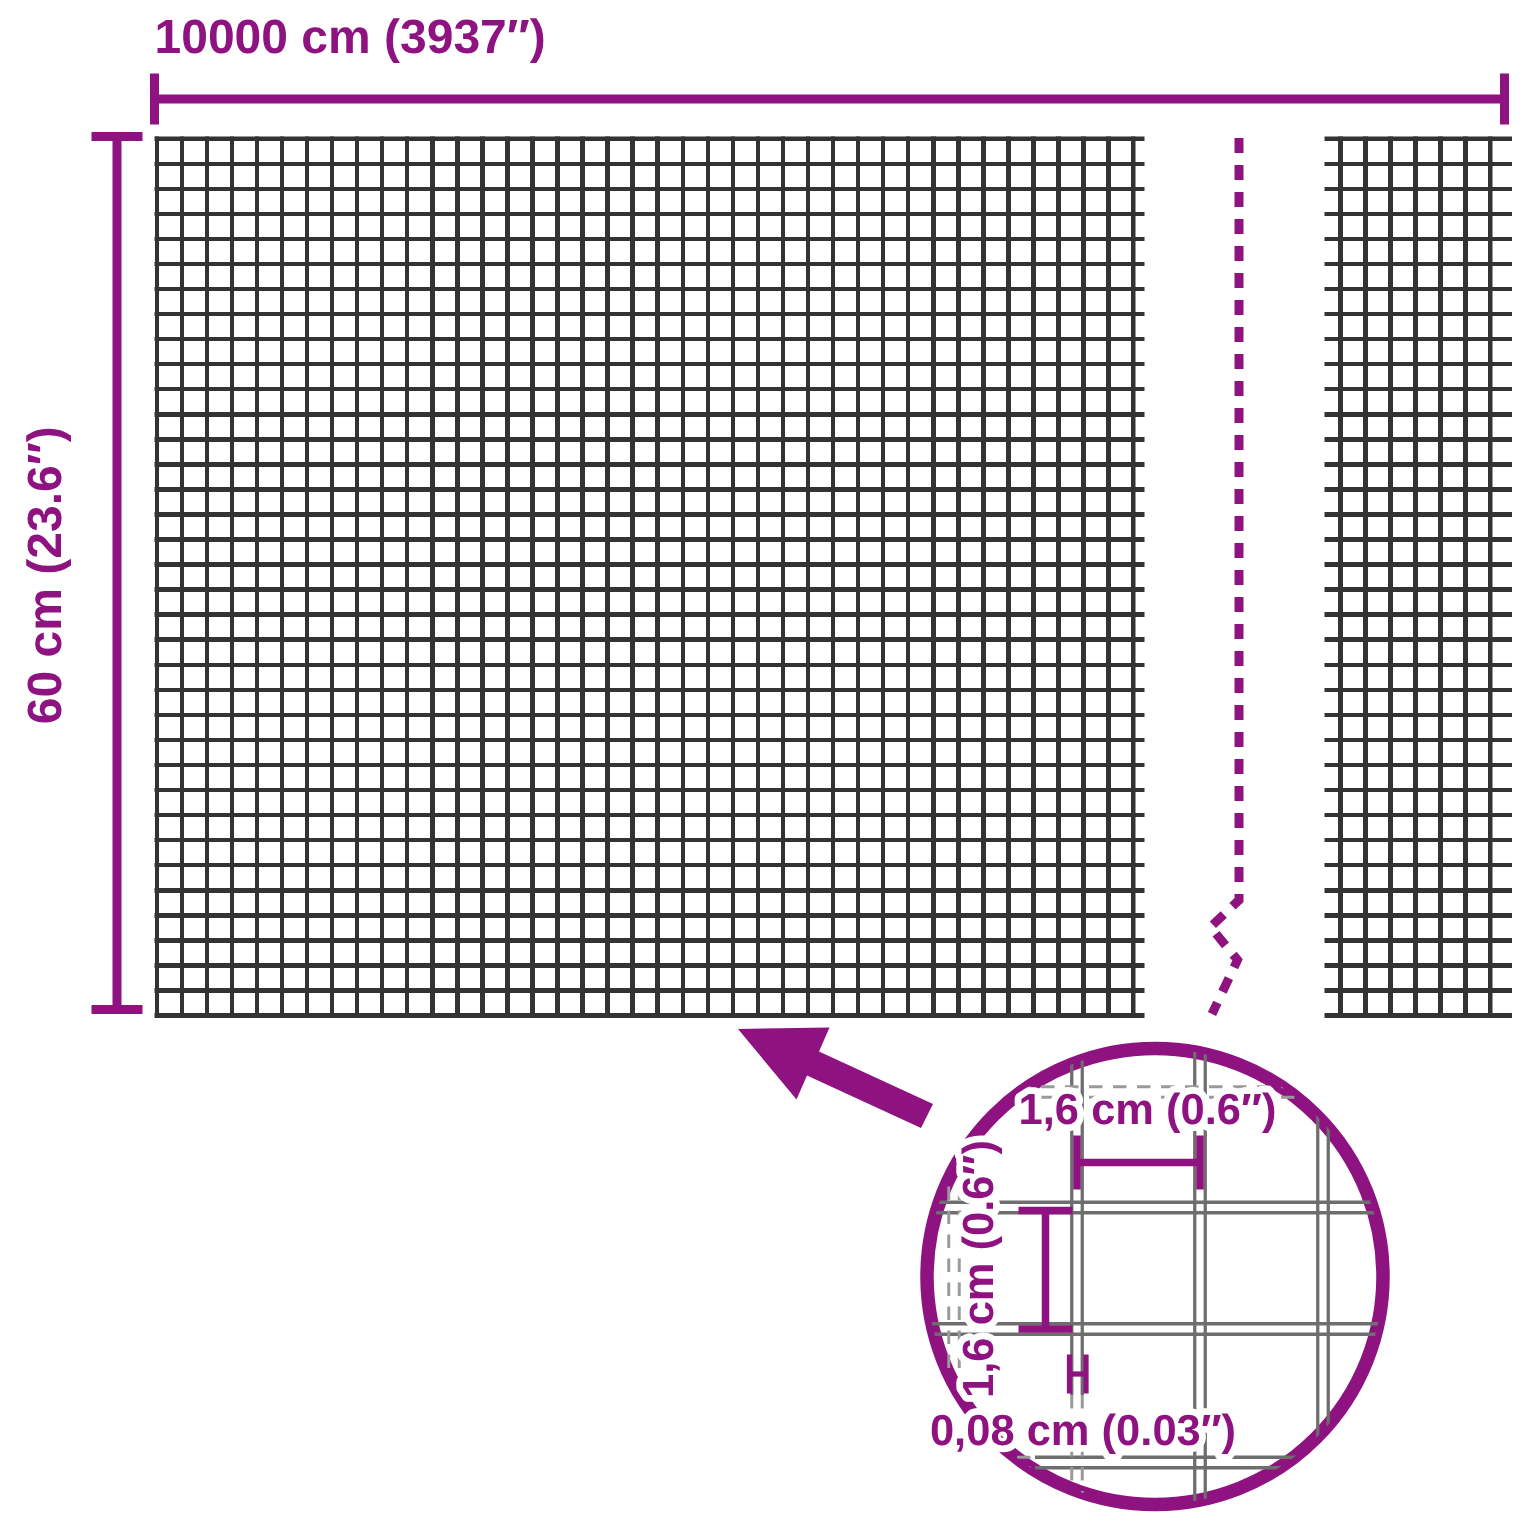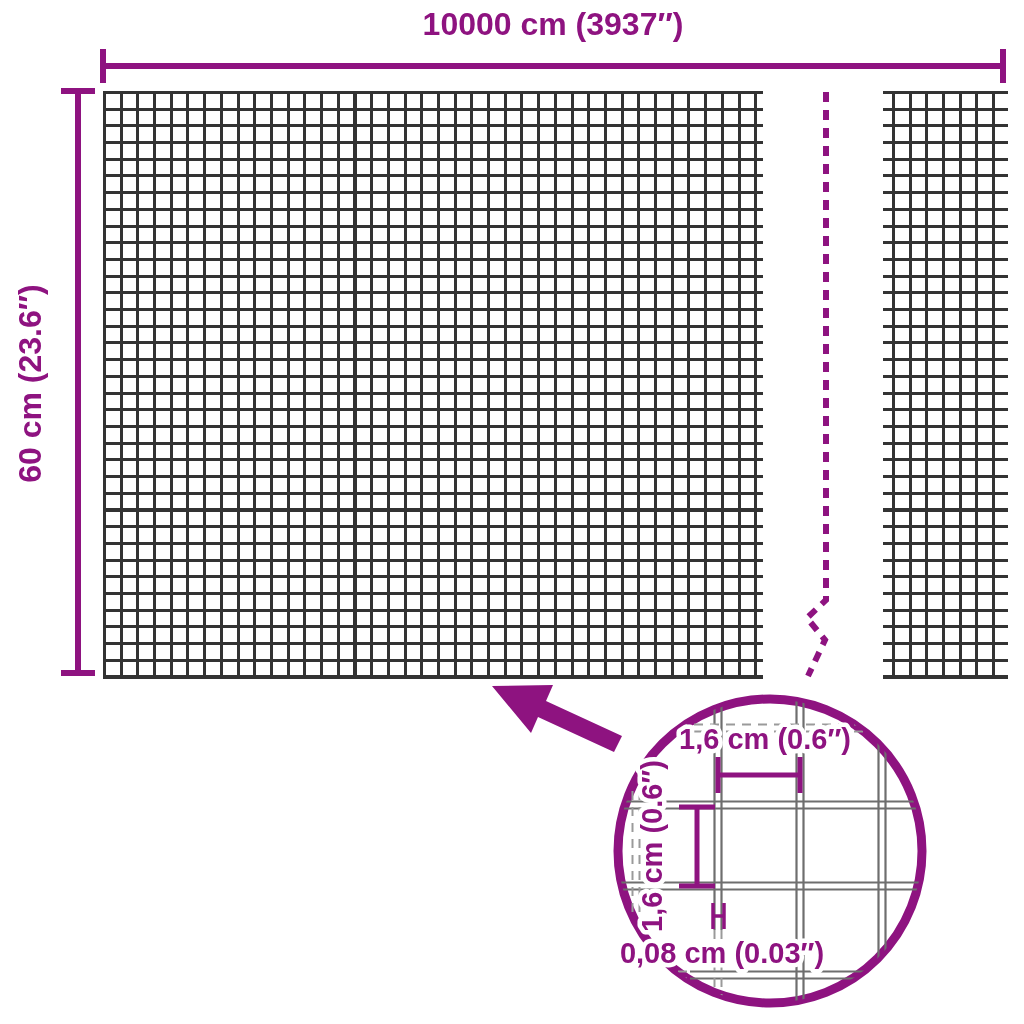--- a/index.html
+++ b/index.html
@@ -6,7 +6,7 @@
   .stage{position:relative;width:1024px;height:1024px;background:#fff;overflow:hidden;
          font-family:"Liberation Sans",sans-serif;}
   
-  .top-label{position:absolute;left:103px;top:6px;width:900px;text-align:center;
+  .top-label{position:absolute;left:103px;top:6px;width:900px;
              font-weight:700;font-size:32px;color:var(--accent,#8E1380);}
   .side-label{position:absolute;left:-270px;top:365px;width:600px;text-align:center;
               font-weight:700;font-size:32px;color:var(--accent,#8E1380);

